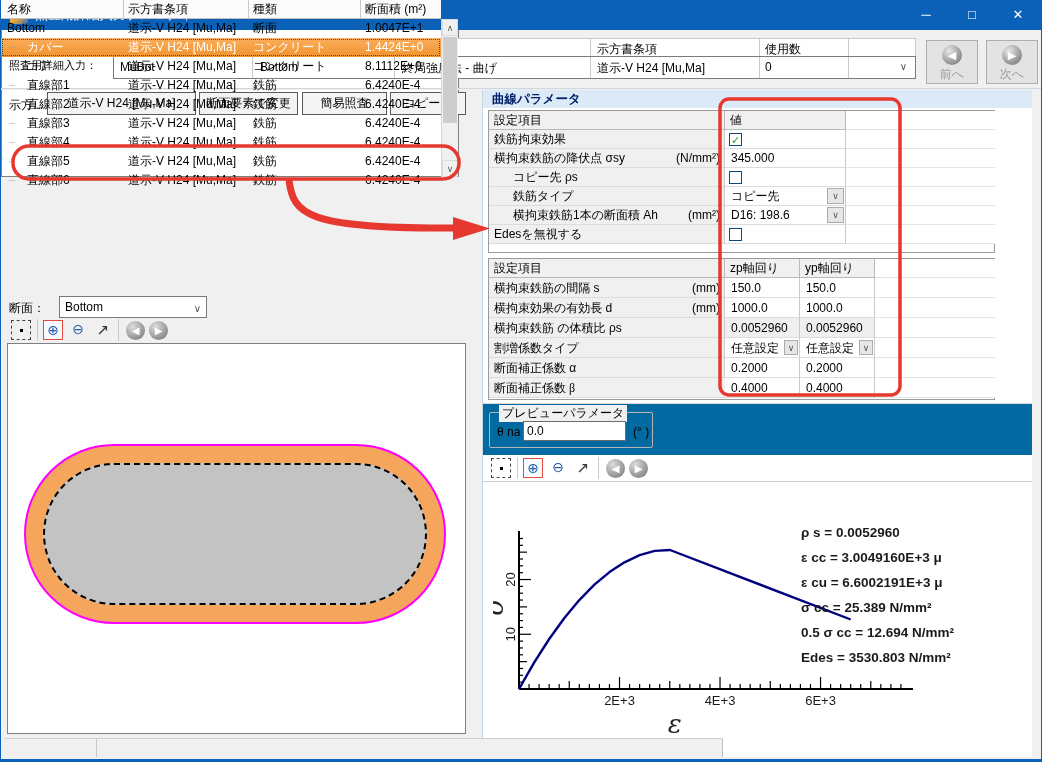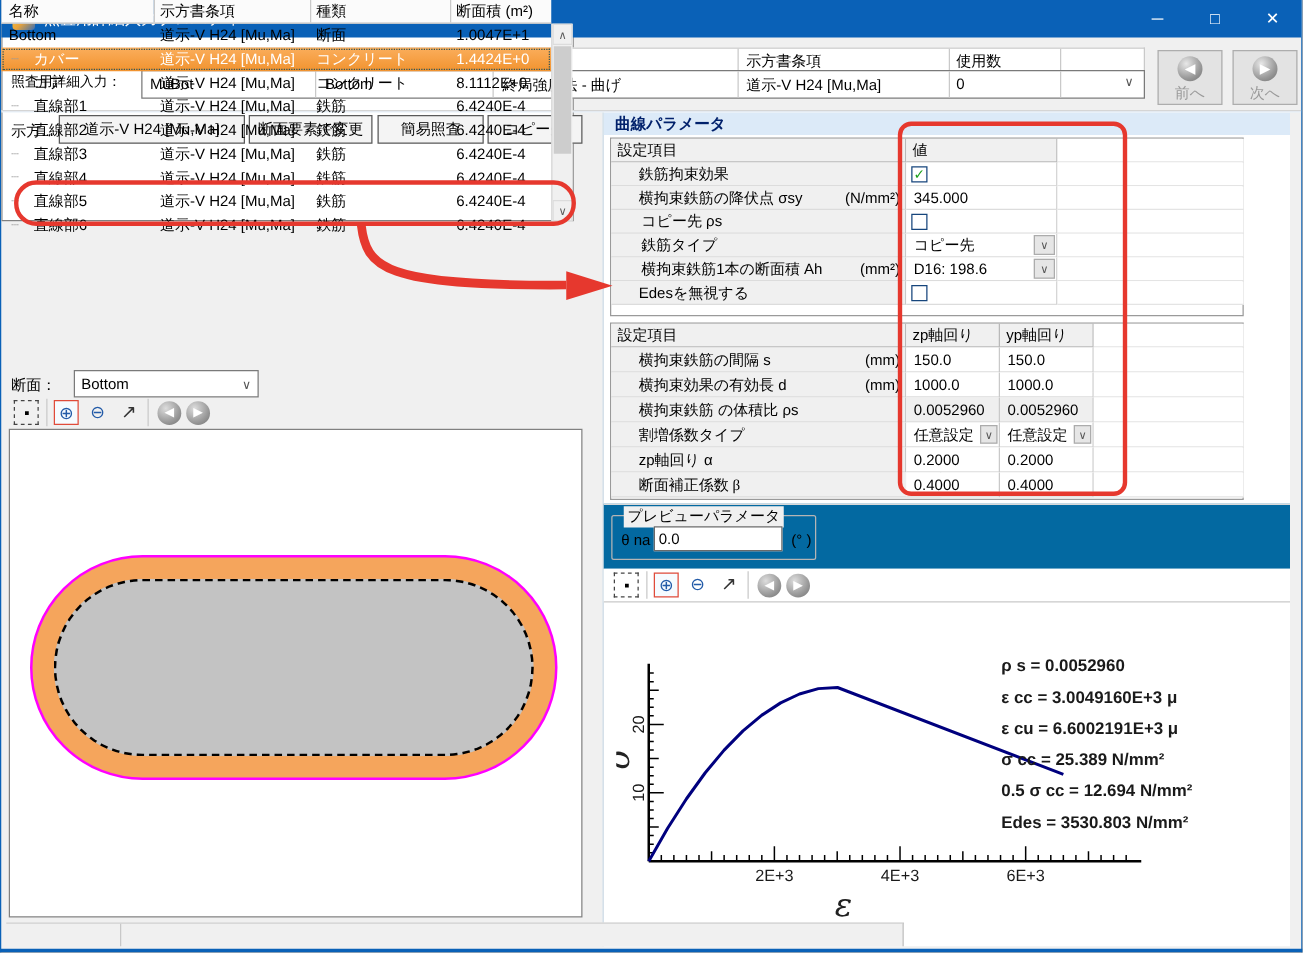--- a/index.html
+++ b/index.html
@@ -72,7 +72,7 @@
     font-weight:bold;color:#00206b;font-size:12.5px;line-height:18px;padding-left:9px;}
   .rtable{position:absolute;background:#fff;border:1px solid #9a9a9a;}
   .rcell{position:absolute;line-height:19px;white-space:nowrap;overflow:hidden;}
-  .lab{background:#F0F0F0;border-bottom:1px solid #dcdcdc;border-right:1px solid #c9c9c9;padding-left:22px;}
+  .lab{background:#F0F0F0;border-bottom:1px solid #dcdcdc;border-right:1px solid #c9c9c9;padding-left:5px;}
   .hdr{background:#F0F0F0;border-bottom:1px solid #b9b9b9;border-right:1px solid #b9b9b9;padding-left:5px;}
   .val{background:#fff;border-bottom:1px solid #dcdcdc;border-right:1px solid #c9c9c9;padding-left:5px;}
   .val.ro{background:#EFEFEF;}

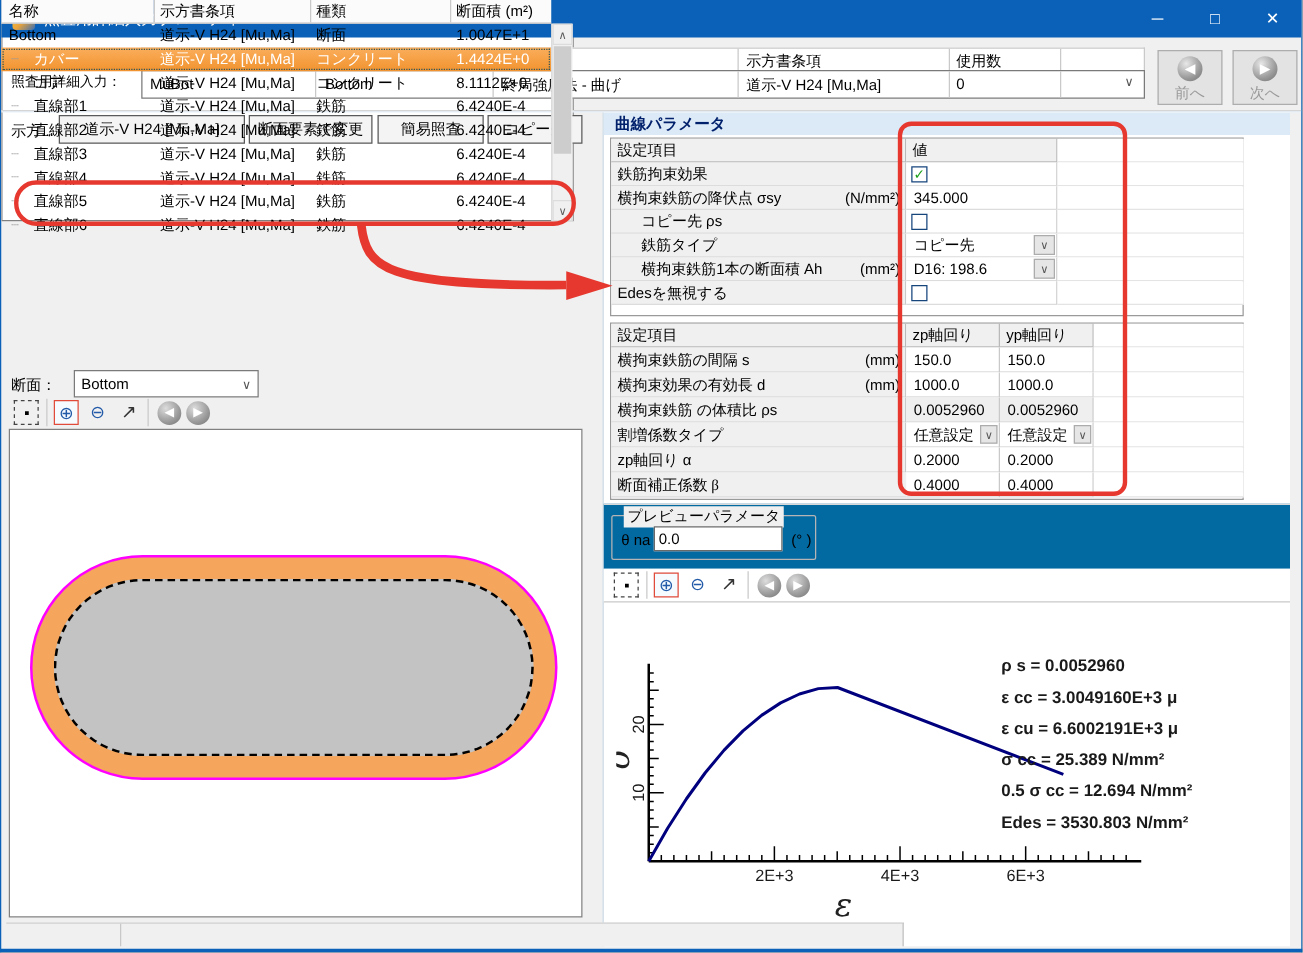--- a/index.html
+++ b/index.html
@@ -340,7 +340,7 @@
           <div class="selchev small" style="top: 2px;">∨</div>
         </div>
         <div class="rcell fill" style="left: 386px; top: 79px; width: 120px; height: 20px;"></div>
-        <div class="rcell lab" style="left: 0px; top: 99px; width: 236px; height: 20px; line-height: 20px;">zp軸回り α</div>
+        <div class="rcell lab" style="left: 0px; top: 99px; width: 236px; height: 20px; line-height: 20px;">断面補正係数 α</div>
         <div class="rcell val" style="left: 236px; top: 99px; width: 75px; height: 20px; line-height: 20px;">
           <div style="position: absolute; left: 6px; top: 0px;">0.2000</div>
         </div>

